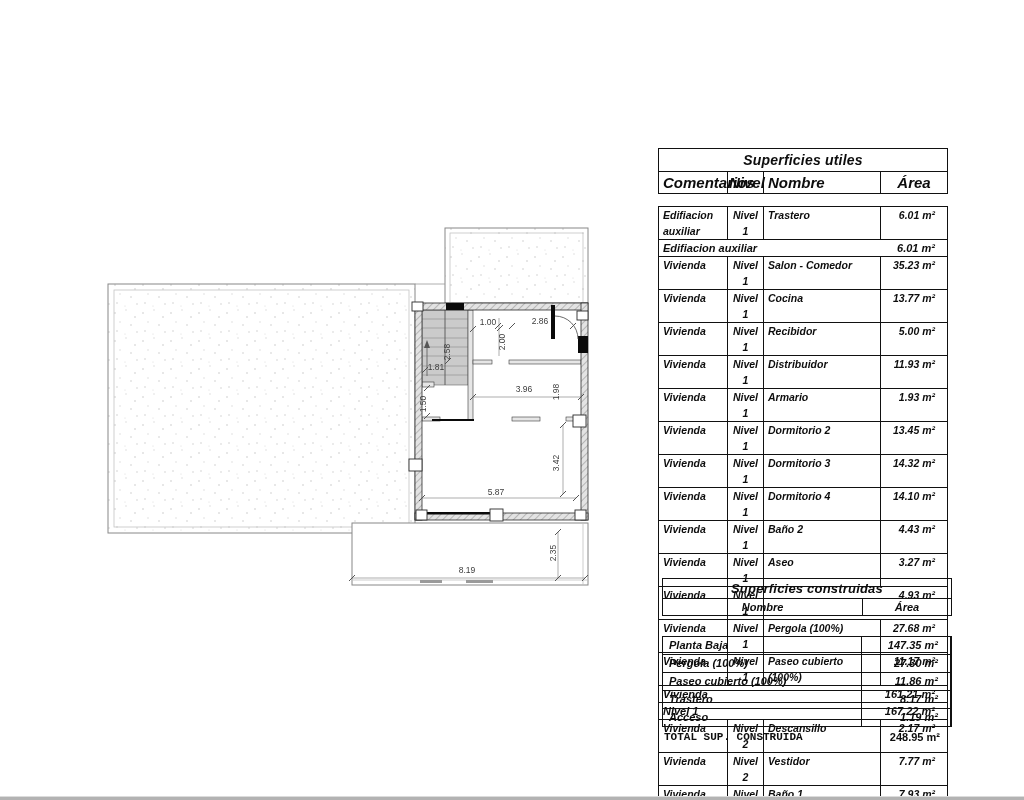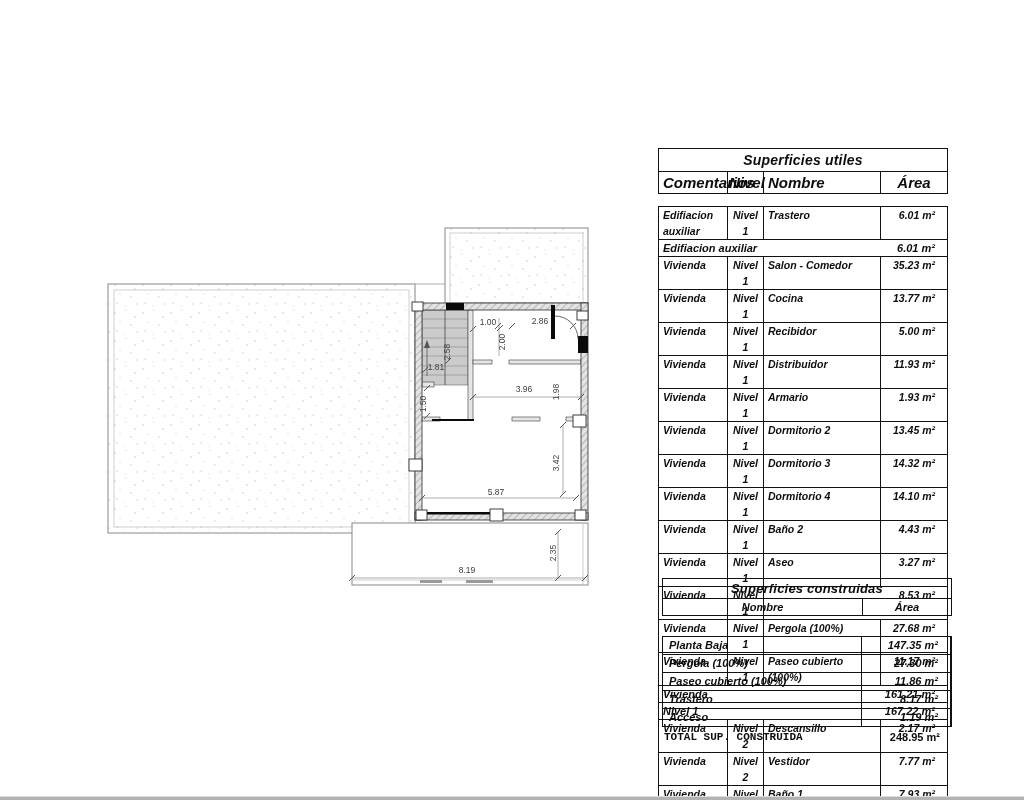--- a/index.html
+++ b/index.html
@@ -268,7 +268,7 @@
       <div class="drow">
         <div class="dc w-c">Vivienda</div>
         <div class="dc w-n">Nivel 1</div>
-        <div class="dc a">8.53 m²</div>
+        <div class="dc a">4.93 m²</div>
       </div>
       <div class="drow">
         <div class="dc w-c">Vivienda</div>

